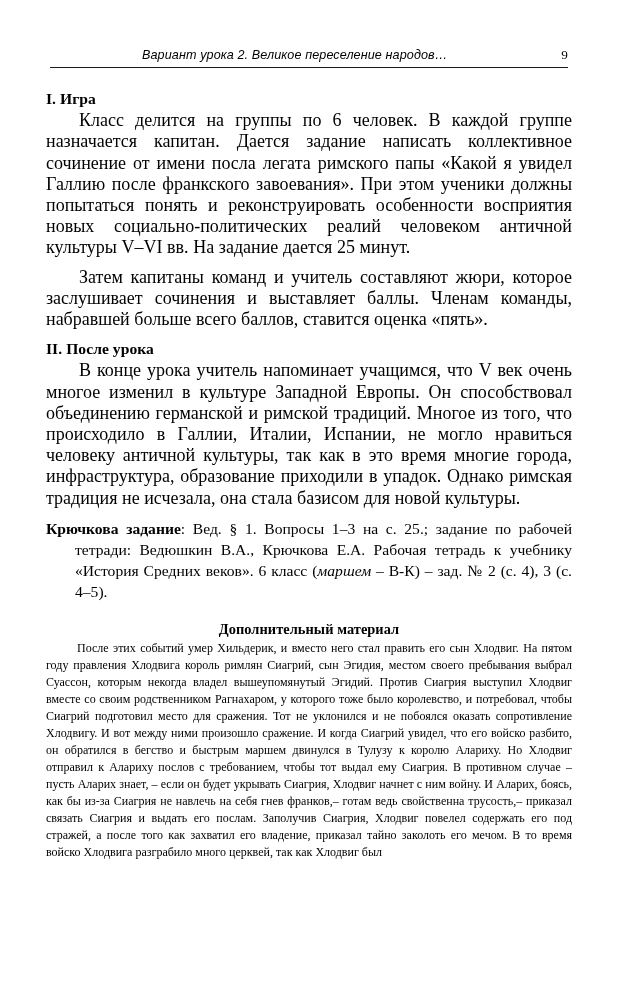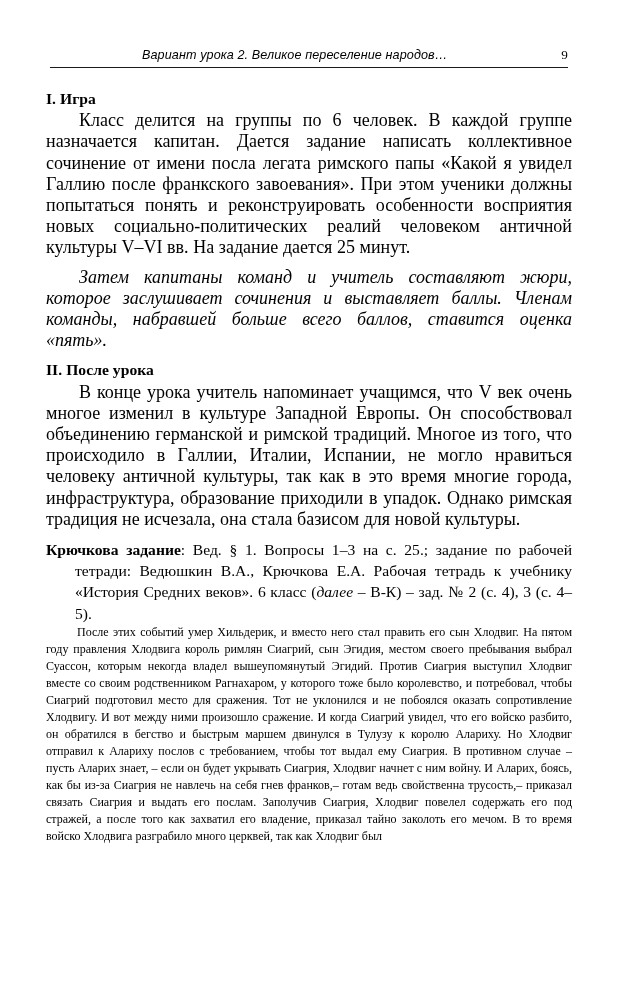--- a/index.html
+++ b/index.html
@@ -89,7 +89,6 @@
   }
   p.body + p.body {
     margin-top: 8px;
-    font-style: italic;
   }
 
   

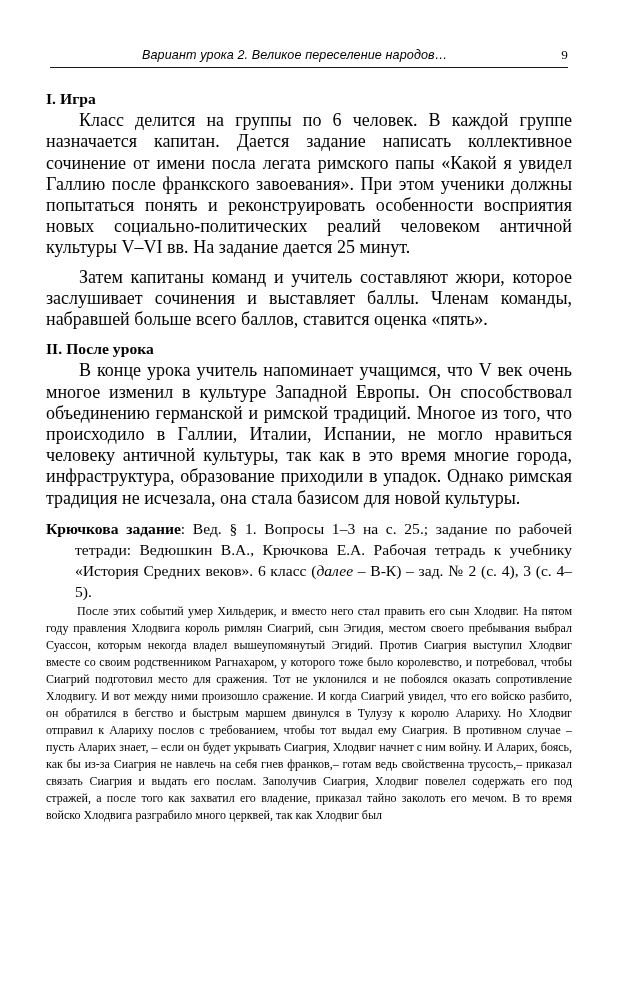--- a/index.html
+++ b/index.html
@@ -142,7 +142,7 @@
     <h2 class="section-head tight-top">II. После урока</h2>
     <p class="body">В конце урока учитель напоминает учащимся, что V век очень многое изменил в культуре Западной Европы. Он способствовал объединению германской и римской традиций. Многое из того, что происходило в Галлии, Италии, Испании, не могло нравиться человеку античной культуры, так как в это время многие города, инфраструктура, образование приходили в упадок. Однако римская традиция не исчезала, она стала базисом для новой культуры.</p>
 
-    <p class="hanging"><b>Крючкова задание</b><span>: Вед. § 1. Вопросы 1–3 на с. 25.; задание по рабочей тетради: Ведюшкин В.А., Крючкова Е.А. Рабочая тетрадь к учебнику «История Средних веков». 6 класс (</span><i>далее</i><span> – В-К) – зад. № 2 (с. 4), 3 (с. 4–5).</span></p>
+    <p class="hanging"><b>Крючкова задание</b><span>: Вед. § 1. Вопросы 1–3 на с. 25.; задание по рабочей тетради: Ведюшкин В.А., Крючкова Е.А. Рабочая тетрадь к учебнику «История Средних веков». 6 класс (</span><i>маршем</i><span> – В-К) – зад. № 2 (с. 4), 3 (с. 4–5).</span></p>
 
     <p class="small">После этих событий умер Хильдерик, и вместо него стал править его сын Хлодвиг. На пятом году правления Хлодвига король римлян Сиагрий, сын Эгидия, местом своего пребывания выбрал Суассон, которым некогда владел вышеупомянутый Эгидий. Против Сиагрия выступил Хлодвиг вместе со своим родственником Рагнахаром, у которого тоже было королевство, и потребовал, чтобы Сиагрий подготовил место для сражения. Тот не уклонился и не побоялся оказать сопротивление Хлодвигу. И вот между ними произошло сражение. И когда Сиагрий увидел, что его войско разбито, он обратился в бегство и быстрым маршем двинулся в Тулузу к королю Алариху. Но Хлодвиг отправил к Алариху послов с требованием, чтобы тот выдал ему Сиагрия. В противном случае – пусть Аларих знает, – если он будет укрывать Сиагрия, Хлодвиг начнет с ним войну. И Аларих, боясь, как бы из-за Сиагрия не навлечь на себя гнев франков,– готам ведь свойственна трусость,– приказал связать Сиагрия и выдать его послам. Заполучив Сиагрия, Хлодвиг повелел содержать его под стражей, а после того как захватил его владение, приказал тайно заколоть его мечом. В то время войско Хлодвига разграбило много церквей, так как Хлодвиг был</p>
 

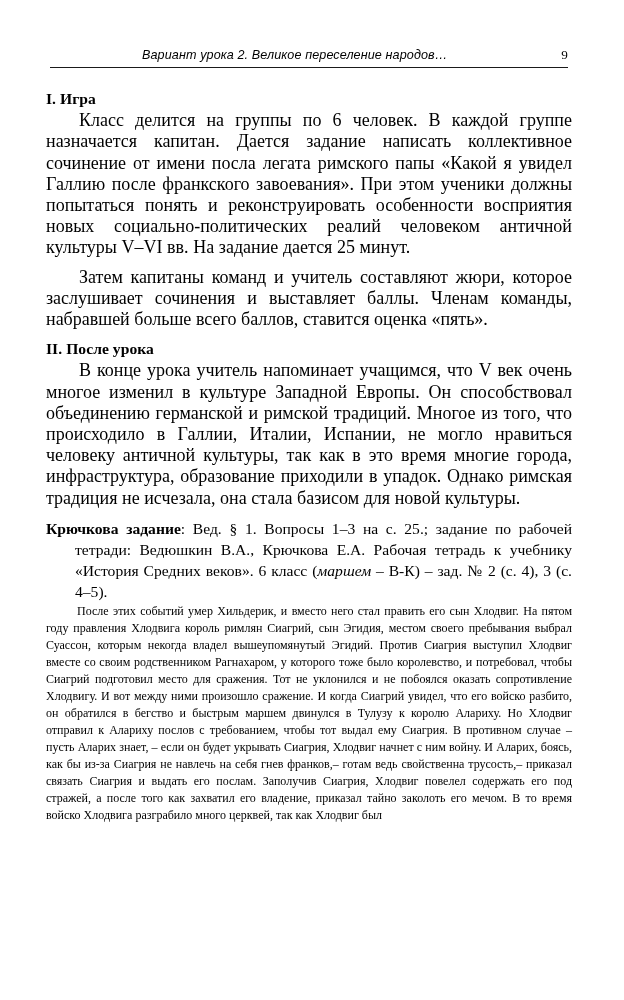--- a/index.html
+++ b/index.html
@@ -144,6 +144,7 @@
 
     <p class="hanging"><b>Крючкова задание</b><span>: Вед. § 1. Вопросы 1–3 на с. 25.; задание по рабочей тетради: Ведюшкин В.А., Крючкова Е.А. Рабочая тетрадь к учебнику «История Средних веков». 6 класс (</span><i>маршем</i><span> – В-К) – зад. № 2 (с. 4), 3 (с. 4–5).</span></p>
 
+    <h3 class="centered-head">Дополнительный материал</h3>
     <p class="small">После этих событий умер Хильдерик, и вместо него стал править его сын Хлодвиг. На пятом году правления Хлодвига король римлян Сиагрий, сын Эгидия, местом своего пребывания выбрал Суассон, которым некогда владел вышеупомянутый Эгидий. Против Сиагрия выступил Хлодвиг вместе со своим родственником Рагнахаром, у которого тоже было королевство, и потребовал, чтобы Сиагрий подготовил место для сражения. Тот не уклонился и не побоялся оказать сопротивление Хлодвигу. И вот между ними произошло сражение. И когда Сиагрий увидел, что его войско разбито, он обратился в бегство и быстрым маршем двинулся в Тулузу к королю Алариху. Но Хлодвиг отправил к Алариху послов с требованием, чтобы тот выдал ему Сиагрия. В противном случае – пусть Аларих знает, – если он будет укрывать Сиагрия, Хлодвиг начнет с ним войну. И Аларих, боясь, как бы из-за Сиагрия не навлечь на себя гнев франков,– готам ведь свойственна трусость,– приказал связать Сиагрия и выдать его послам. Заполучив Сиагрия, Хлодвиг повелел содержать его под стражей, а после того как захватил его владение, приказал тайно заколоть его мечом. В то время войско Хлодвига разграбило много церквей, так как Хлодвиг был</p>
 
   </div>

